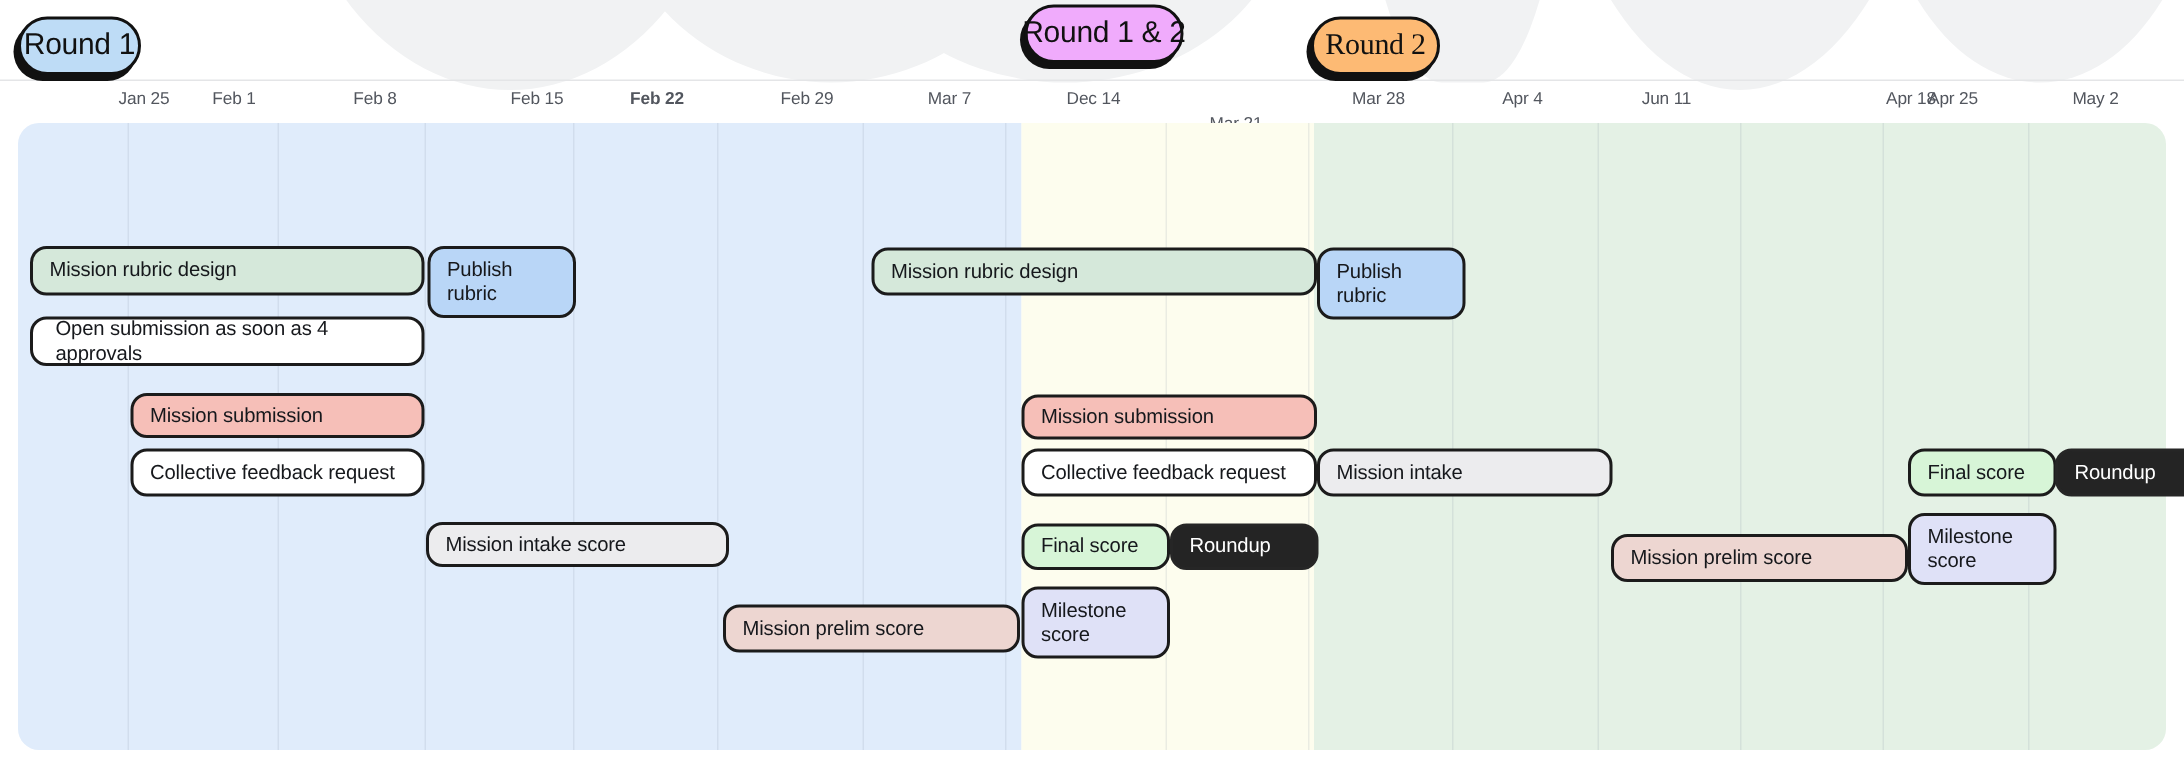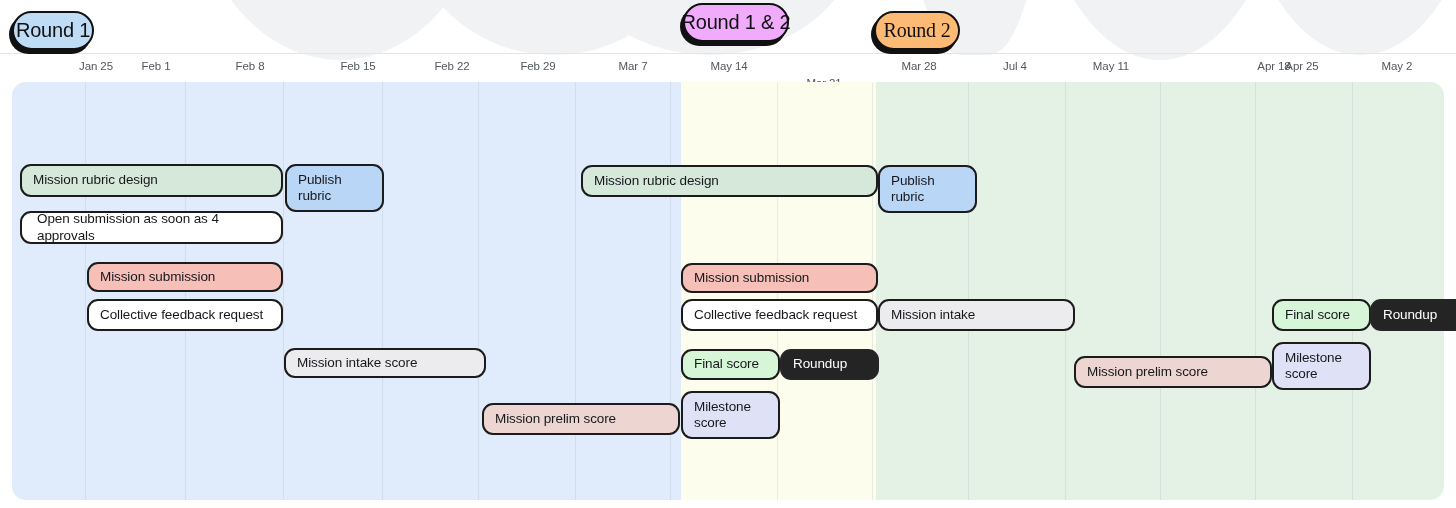--- a/index.html
+++ b/index.html
@@ -130,7 +130,7 @@
       <div class="tick-label" style="left: 156px;">Feb 1</div>
       <div class="tick-label" style="left: 250px; text-align: right;">Feb 8</div>
       <div class="tick-label" style="left: 346px; margin-left: 12px;">Feb 15</div>
-      <div class="tick-label" style="left: 452px;">Feb 22</div>
+      <div class="tick-label" style="left: 438px; font-weight: bold;">Feb 22</div>
       <div class="tick-label" style="left: 538px;">Feb 29</div>
       <div class="tick-label" style="left: 633px;">Mar 7</div>
       <div class="tick-label" style="left: 729px;">May 14</div>

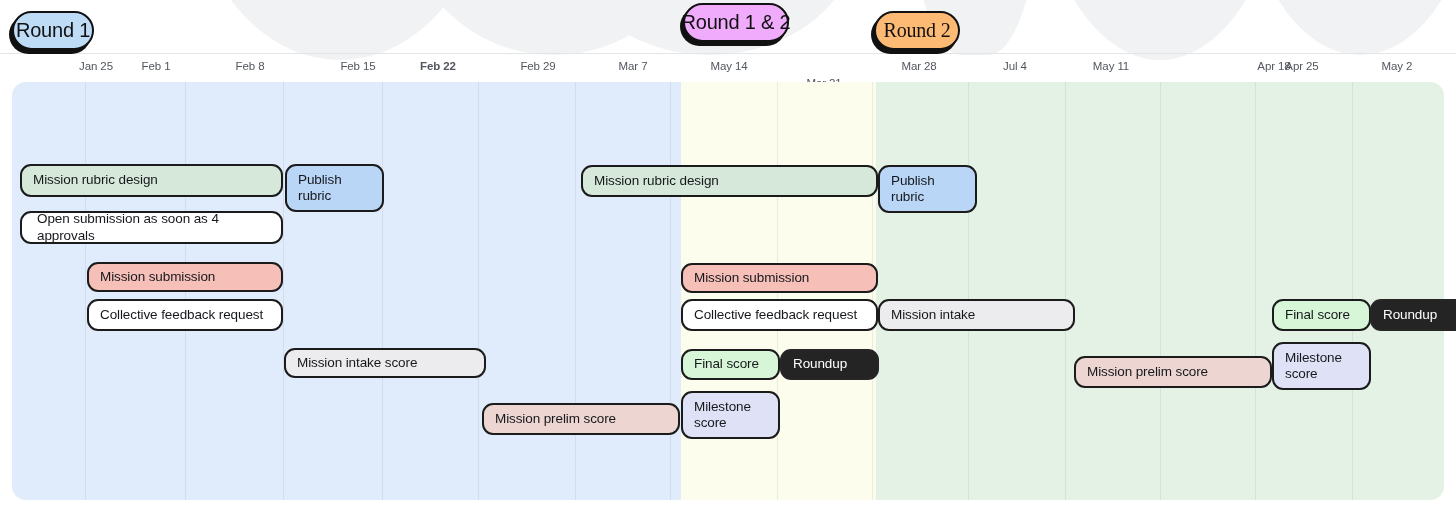--- a/index.html
+++ b/index.html
@@ -133,7 +133,7 @@
       <div class="tick-label" style="left: 438px; font-weight: bold;">Feb 22</div>
       <div class="tick-label" style="left: 538px;">Feb 29</div>
       <div class="tick-label" style="left: 633px;">Mar 7</div>
-      <div class="tick-label" style="left: 729px;">May 14</div>
+      <div class="tick-label" style="left: 729px;">Dec 14</div>
       <div class="tick-label" style="left: 824px; margin-top: 17px;">Mar 21</div>
       <div class="tick-label" style="left: 919px;">Mar 28</div>
       <div class="tick-label" style="left: 1015px;">Jul 4</div>

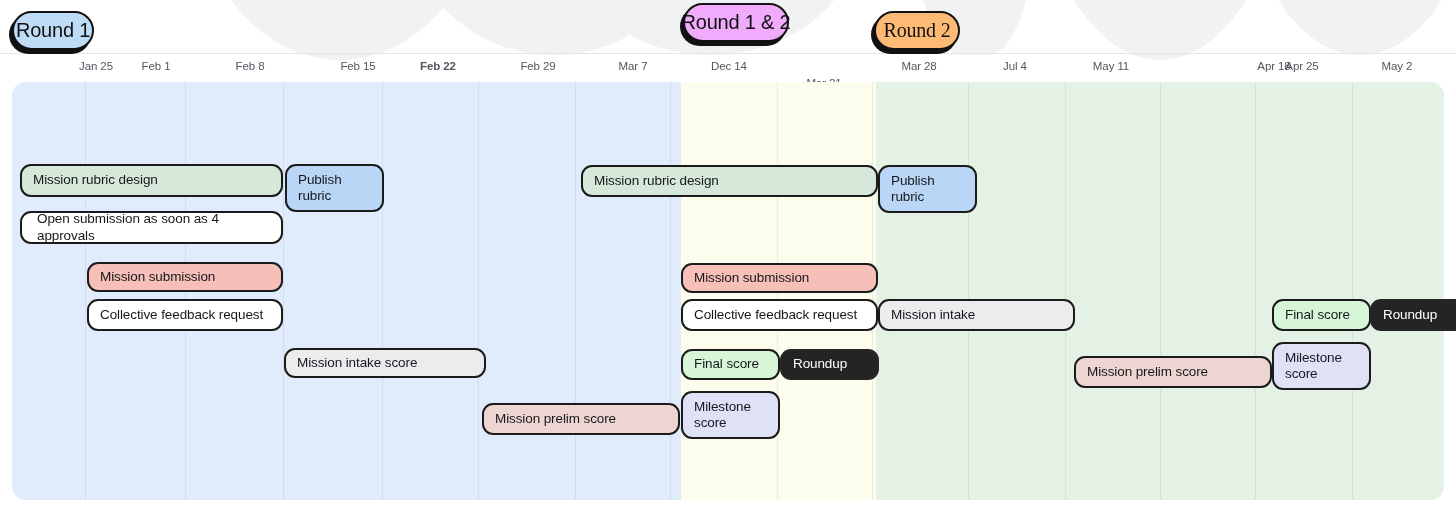--- a/index.html
+++ b/index.html
@@ -136,7 +136,7 @@
       <div class="tick-label" style="left: 729px;">Dec 14</div>
       <div class="tick-label" style="left: 824px; margin-top: 17px;">Mar 21</div>
       <div class="tick-label" style="left: 919px;">Mar 28</div>
-      <div class="tick-label" style="left: 1015px;">Jul 4</div>
+      <div class="tick-label" style="left: 1015px;">Apr 4</div>
       <div class="tick-label" style="left: 1111px;">May 11</div>
       <div class="tick-label" style="left: 1274px; text-align: right;">Apr 18</div>
       <div class="tick-label" style="left: 1302px;">Apr 25</div>

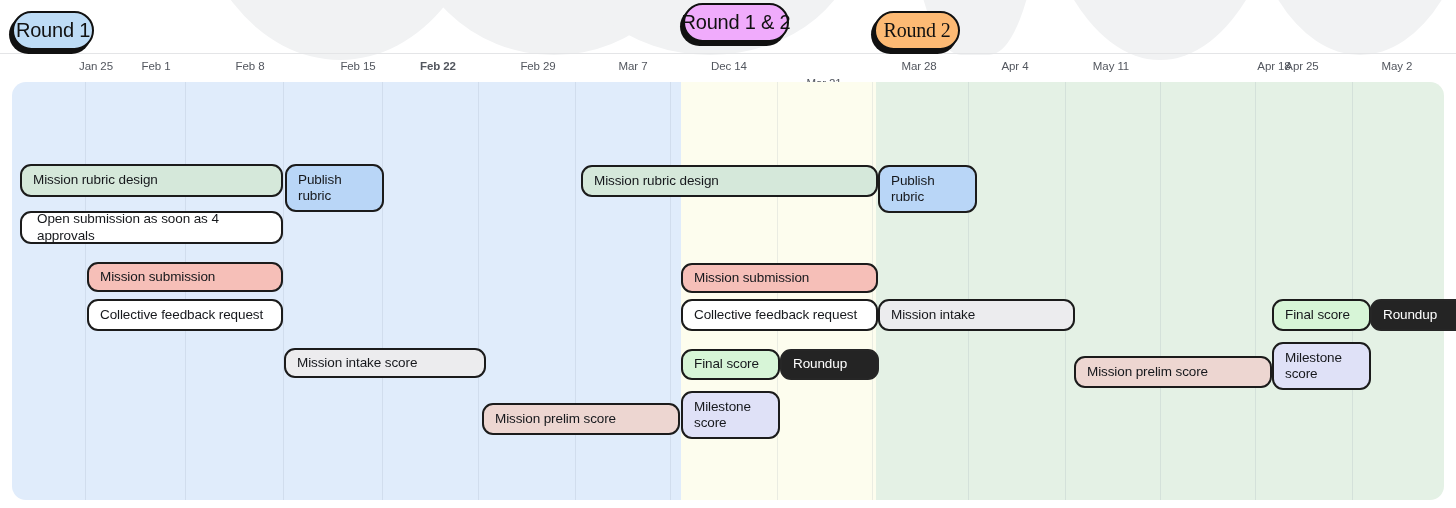--- a/index.html
+++ b/index.html
@@ -137,7 +137,7 @@
       <div class="tick-label" style="left: 824px; margin-top: 17px;">Mar 21</div>
       <div class="tick-label" style="left: 919px;">Mar 28</div>
       <div class="tick-label" style="left: 1015px;">Apr 4</div>
-      <div class="tick-label" style="left: 1111px;">May 11</div>
+      <div class="tick-label" style="left: 1111px;">Jun 11</div>
       <div class="tick-label" style="left: 1274px; text-align: right;">Apr 18</div>
       <div class="tick-label" style="left: 1302px;">Apr 25</div>
       <div class="tick-label" style="left: 1397px;">May 2</div>

